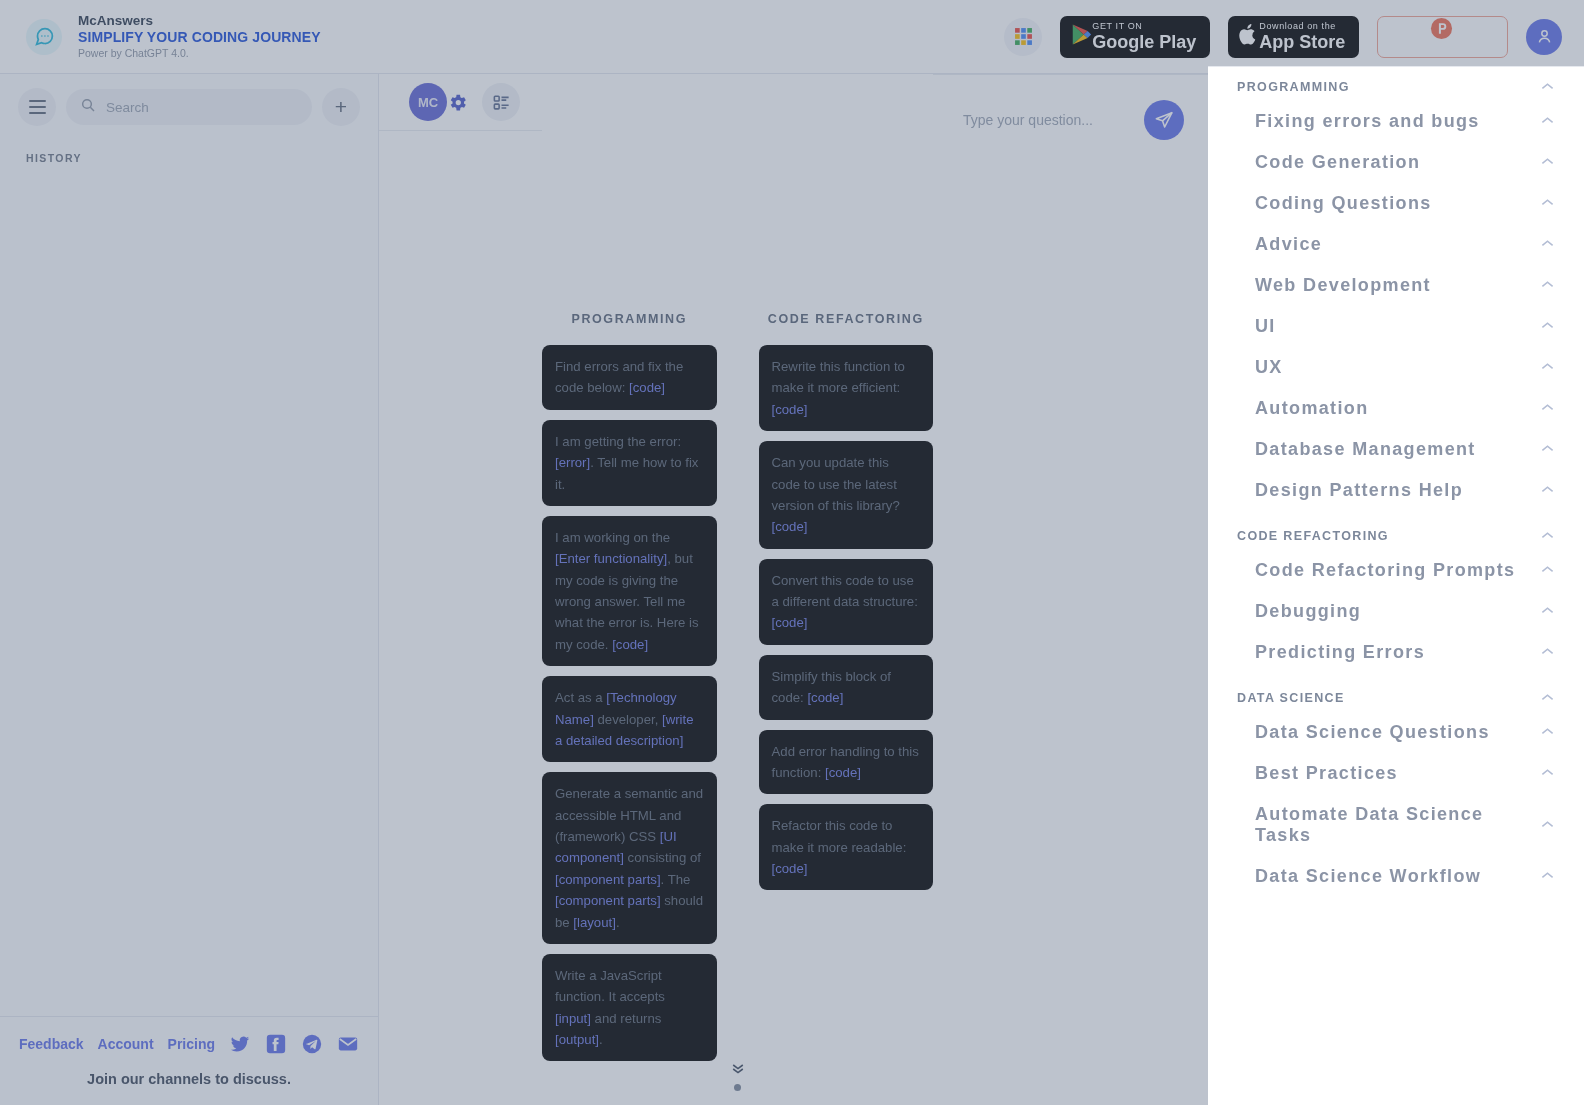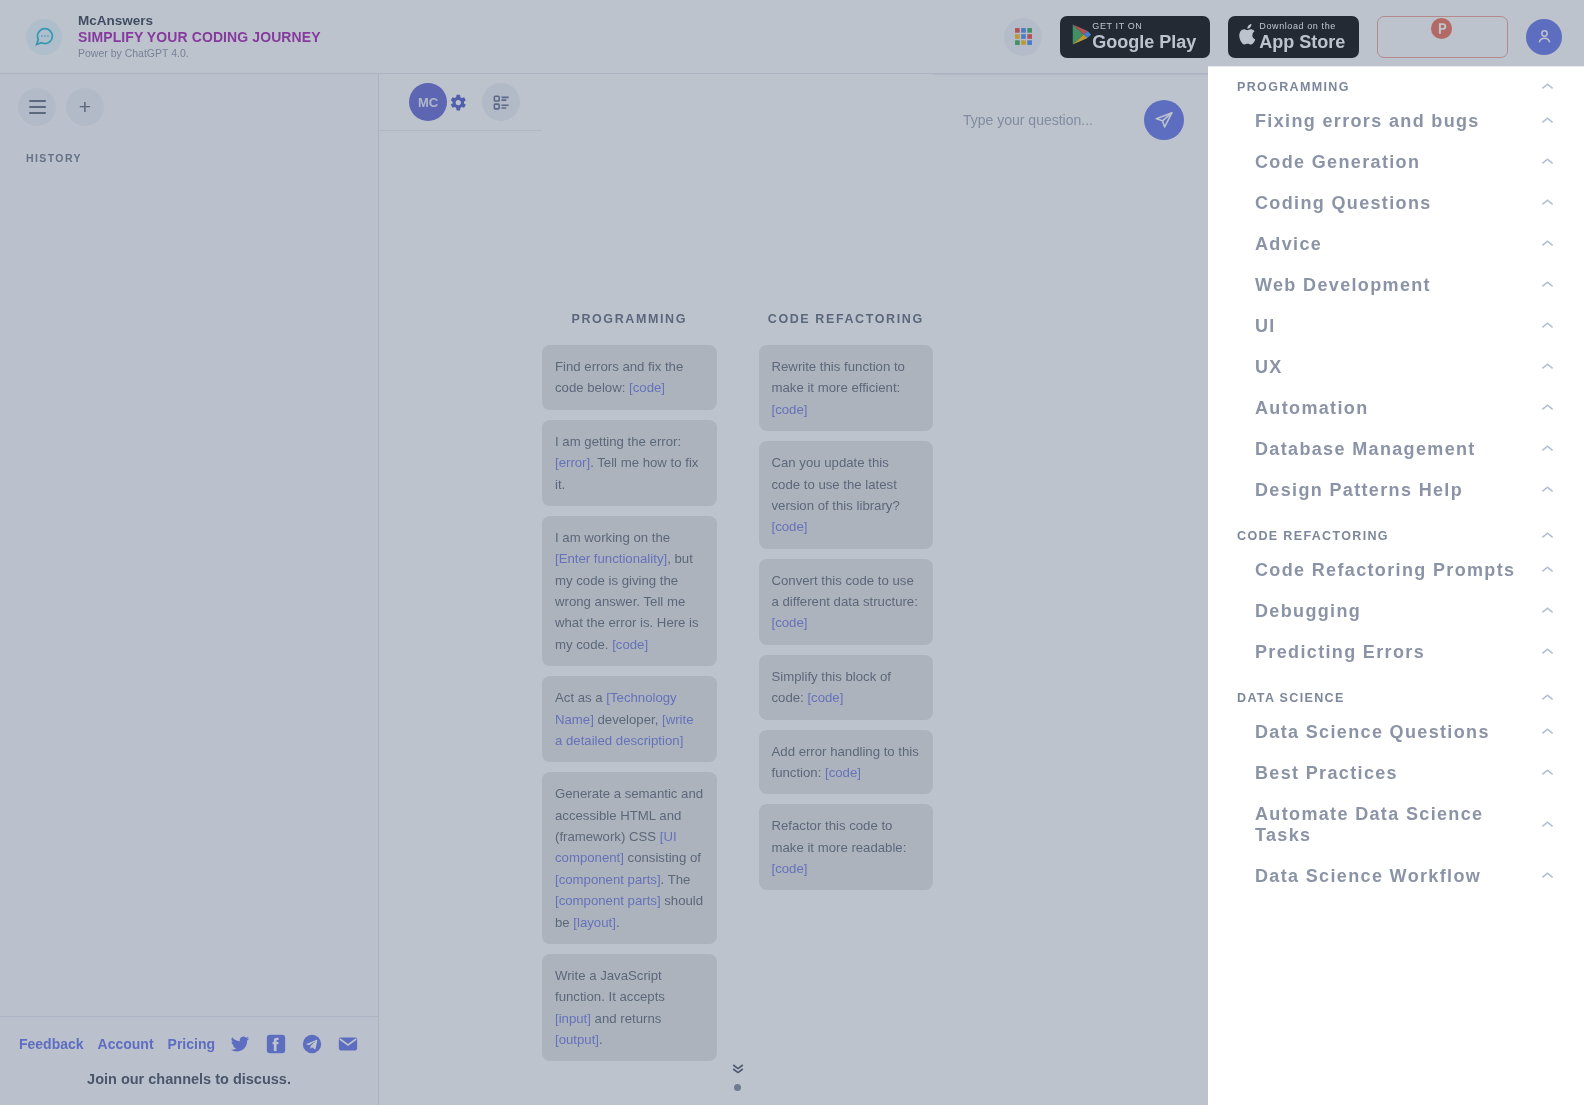--- a/index.html
+++ b/index.html
@@ -35,7 +35,7 @@
   .brand-text { margin-left: 16px; line-height: 1.05; }
   .brand-name { font-size: 13.5px; font-weight: bold; color: #2e3b4e; }
   .brand-tag {
-    font-size: 14px; font-weight: bold; color: #a21caf;
+    font-size: 14px; font-weight: bold; color: #1d4ed8;
     letter-spacing: .1px; margin-top: 2px;
   }
   .brand-sub { font-size: 10.5px; color: #8a93a3; margin-top: 3px; }

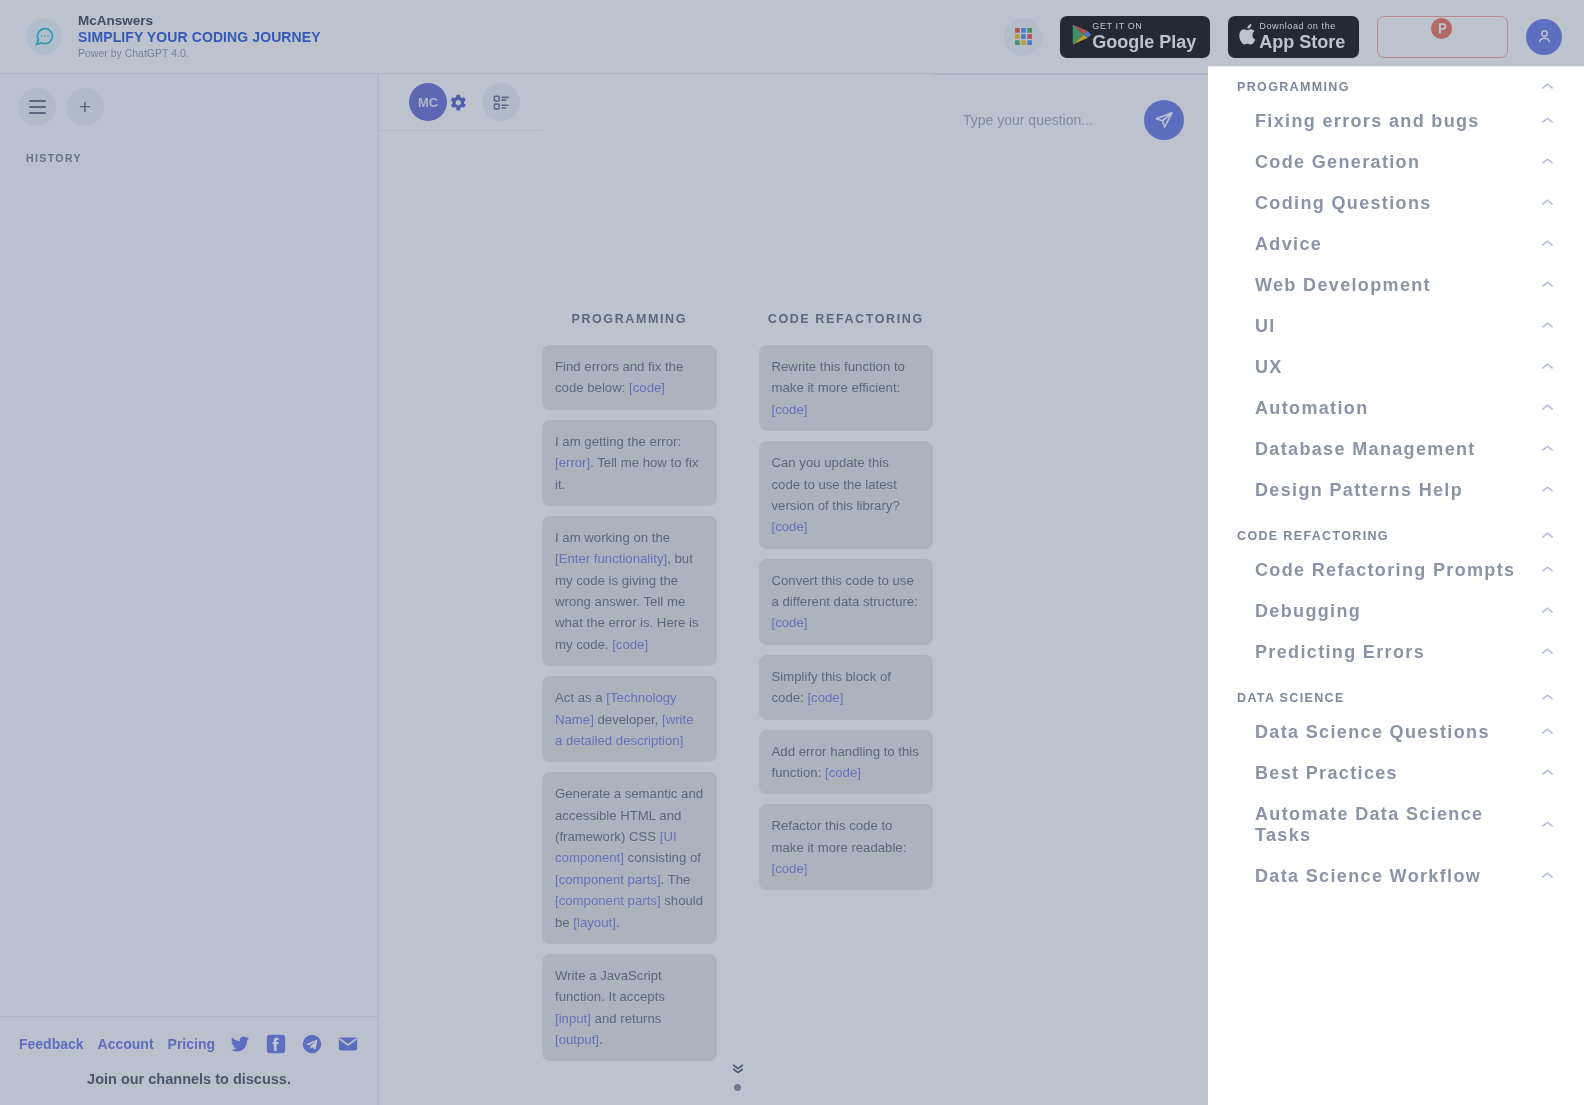--- a/index.html
+++ b/index.html
@@ -325,6 +325,15 @@
           <i></i>
           <i></i>
         </div>
+      <div class="search-wrap">
+        <span>
+          <svg width="16" height="16" viewBox="0 0 24 24" fill="none" stroke="#8d96a6" stroke-width="2.2">
+            <circle cx="10.5" cy="10.5" r="6.5"></circle>
+              <path d="M15.5 15.5 21 21"></path>
+          </svg>
+        </span>
+        <input class="search-input" value="" placeholder="Search" style="">
+      </div>
       <div class="plus-btn">+</div>
     </div>
     <div class="history-label">HISTORY</div>

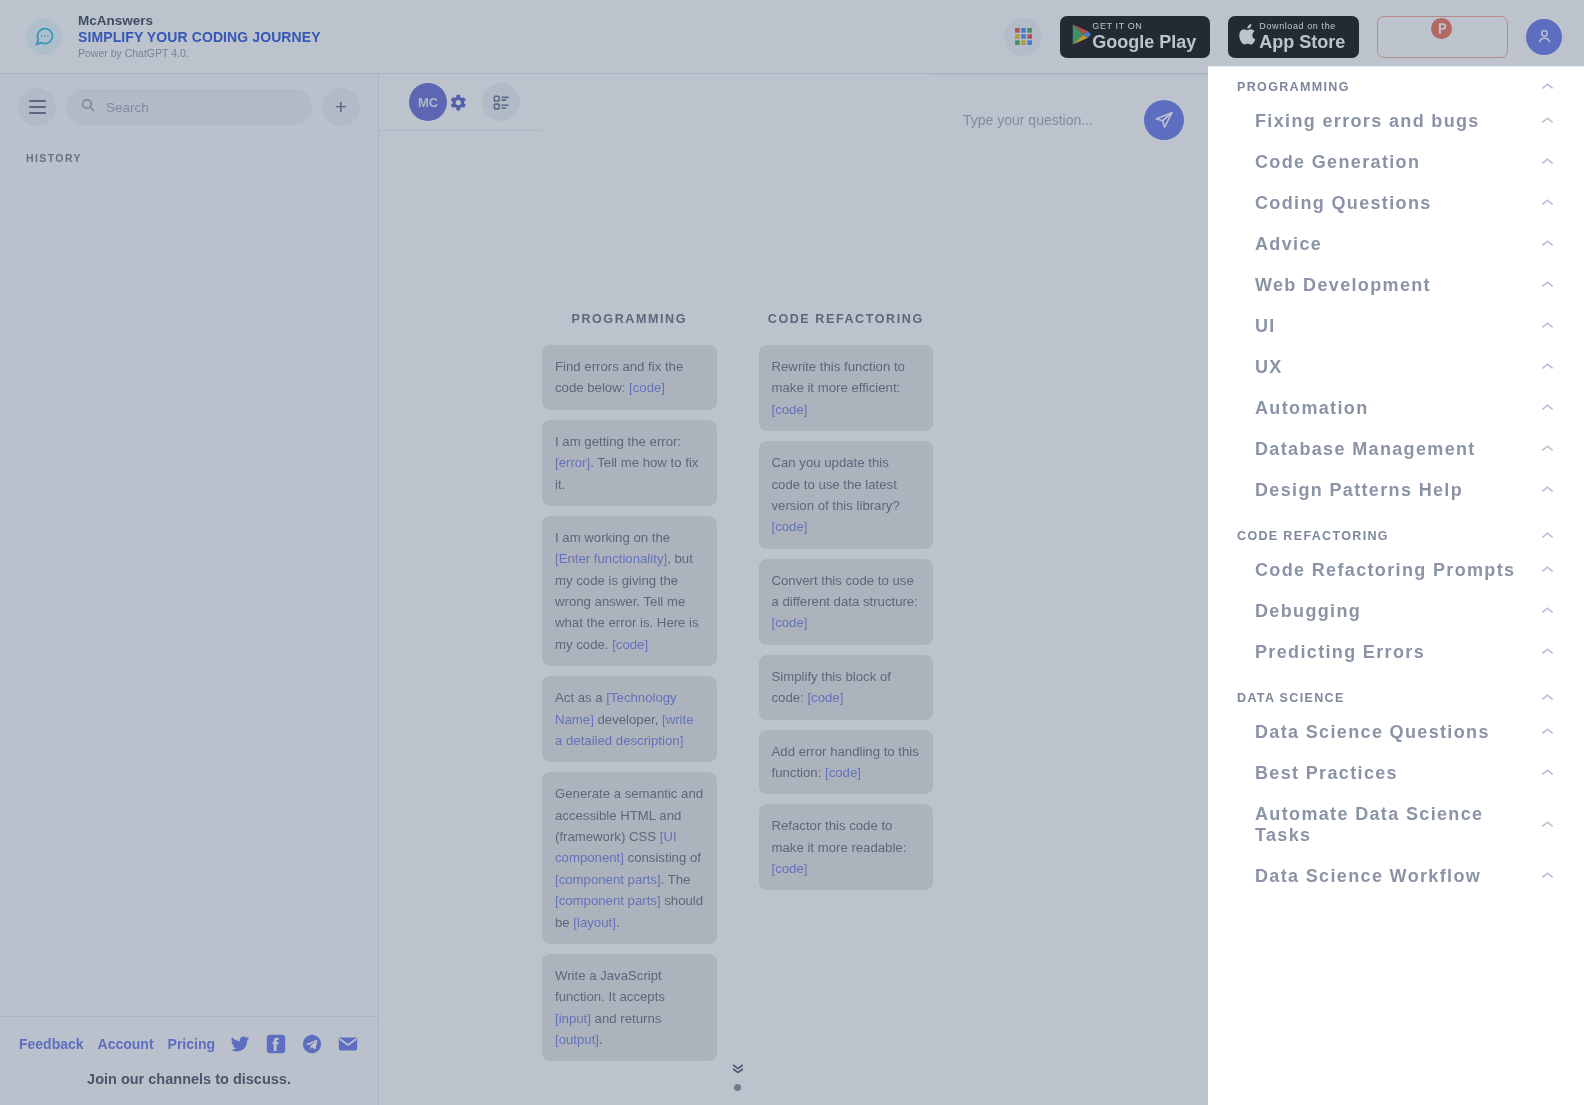--- a/index.html
+++ b/index.html
@@ -159,7 +159,7 @@
     letter-spacing: 1.6px; color: #5b6678; margin-bottom: 19px;
   }
   .prompt-card {
-    background: #e5e5e5; border-radius: 8px;
+    background: #000000; border-radius: 8px;
     padding: 11px 13px; margin-bottom: 10px;
     font-size: 13.2px; line-height: 1.62; color: #5d6775;
     cursor: pointer;

